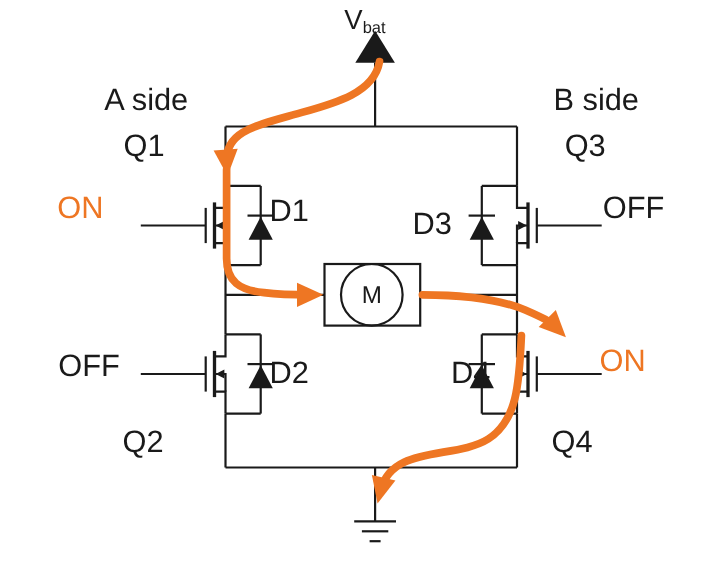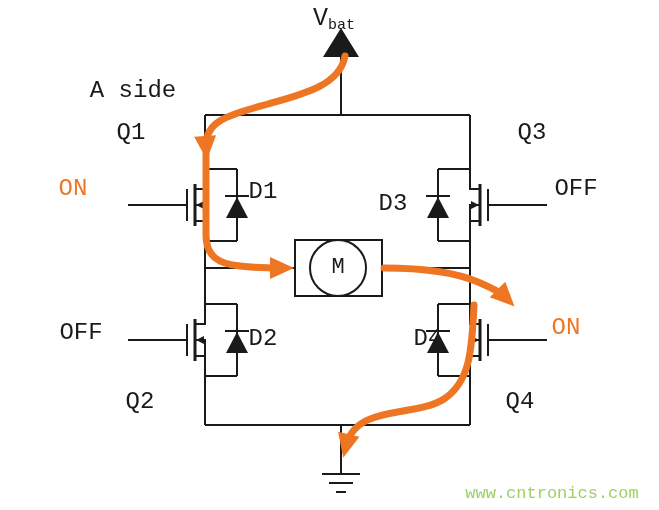--- a/index.html
+++ b/index.html
@@ -5,7 +5,7 @@
   html,body { margin:0; padding:0; background:#fff; }
   .canvas {
     position:relative; width:659px; height:510px; background:#ffffff;
-    font-family:Liberation Mono, monospace; overflow:hidden;
+    font-family:Liberation Sans, sans-serif; overflow:hidden;
   }
   .canvas svg { position:absolute; left:0; top:0; }
 

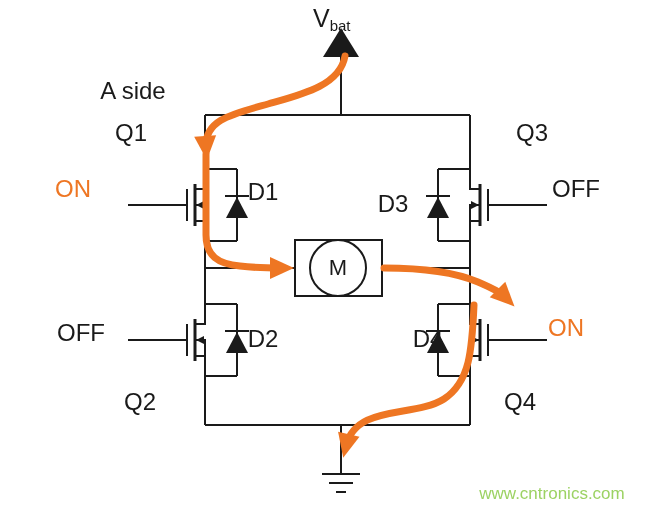--- a/index.html
+++ b/index.html
@@ -21,7 +21,7 @@
   
   .lbl {
     position:absolute; transform:translate(-50%,-50%);
-    color: var(--text); font-size:24px; white-space:nowrap; line-height:1;
+    color: var(--text); font-size:28px; white-space:nowrap; line-height:1;
   }
   .on { color: var(--accent); text-align: right; }
   .motor-lbl { font-size:22px; }

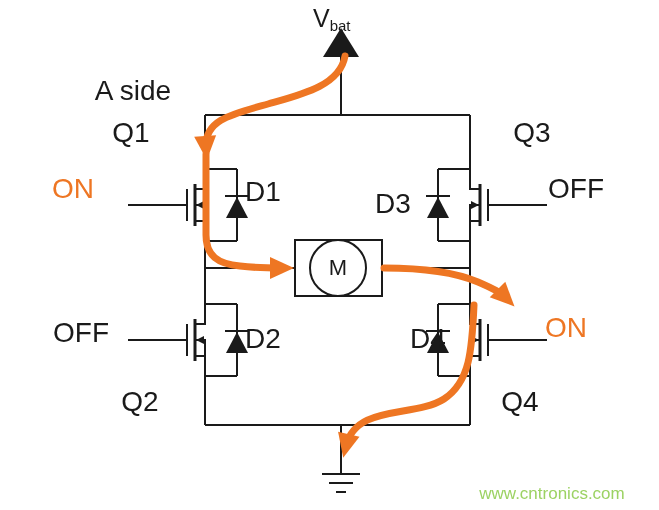--- a/index.html
+++ b/index.html
@@ -108,6 +108,7 @@
   <div class="vbat"><span>V</span><span class="sub">bat</span></div>
 
   <div class="lbl" style="left:133px; top:91px;">A side</div>
+  <div class="lbl" style="left:542px; top:91px;">B side</div>
 
   <div class="lbl" style="left:131px; top:133px;text-align:center;">Q1</div>
   <div class="lbl" style="left:532px; top:133px;">Q3</div>

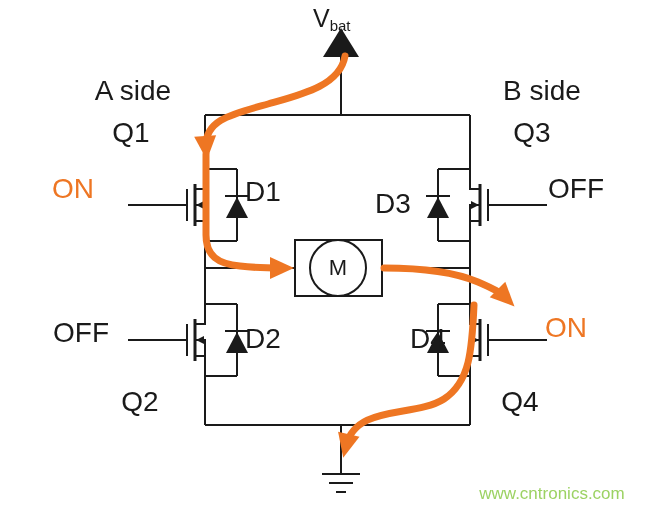--- a/index.html
+++ b/index.html
@@ -112,7 +112,7 @@
 
   <div class="lbl" style="left:131px; top:133px;text-align:center;">Q1</div>
   <div class="lbl" style="left:532px; top:133px;">Q3</div>
-  <div class="lbl" style="left:140px; top:402px;">Q2</div>
+  <div class="lbl" style="left:130px; top:402px;">Q2</div>
   <div class="lbl" style="left:520px; top:402px;">Q4</div>
 
   <div class="lbl on" style="left:73px;  top:189px;">ON</div>

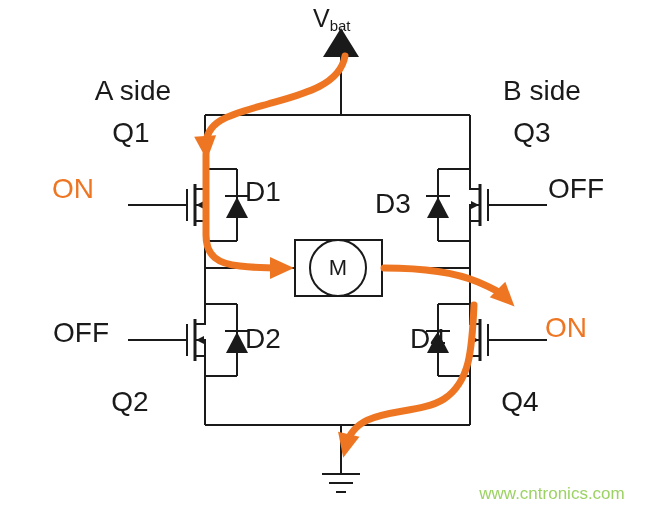--- a/index.html
+++ b/index.html
@@ -127,7 +127,6 @@
 
   <div class="lbl motor-lbl" style="left:338px; top:268px;">M</div>
 
-  <div class="lbl watermark" style="left:552px; top:493px;">www.cntronics.com</div>
 </div>
 
 </body></html>

